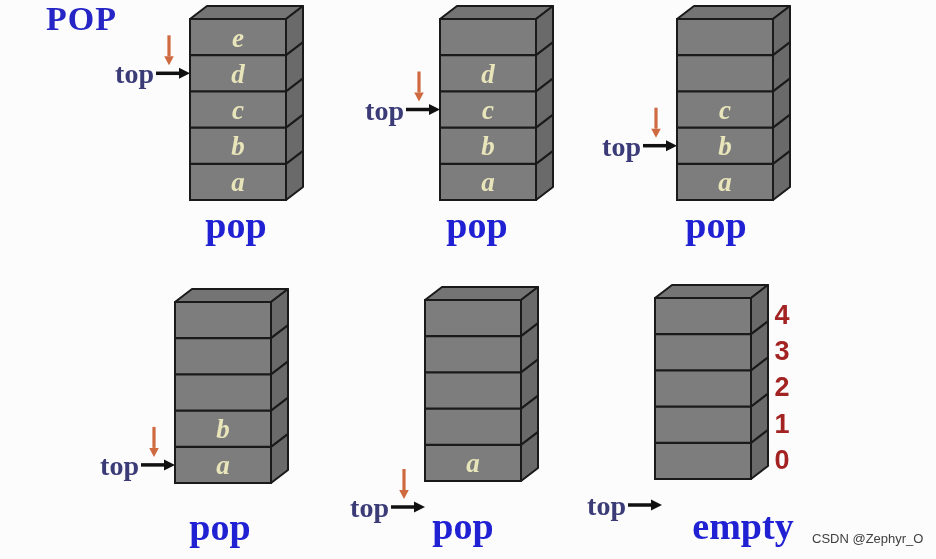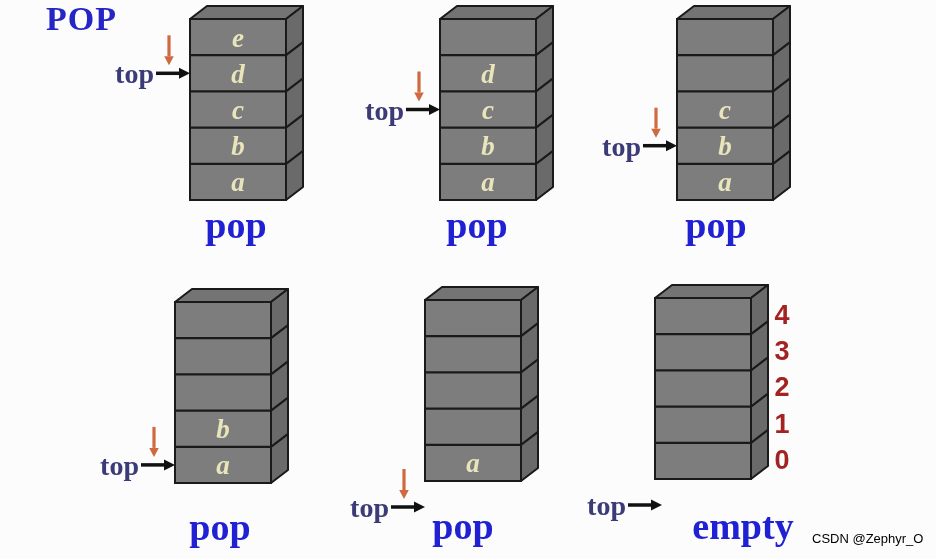--- a/index.html
+++ b/index.html
@@ -19,7 +19,7 @@
   .watermark{
     position:absolute;left:812px;top:531px;
     font-family:"Liberation Sans", sans-serif;
-    font-size:13px;color:#000000;white-space:nowrap;
+    font-size:13px;color:#404040;white-space:nowrap;
   }
   #diagram-svg{position:absolute;left:0;top:0;}
   text{user-select:none;}

